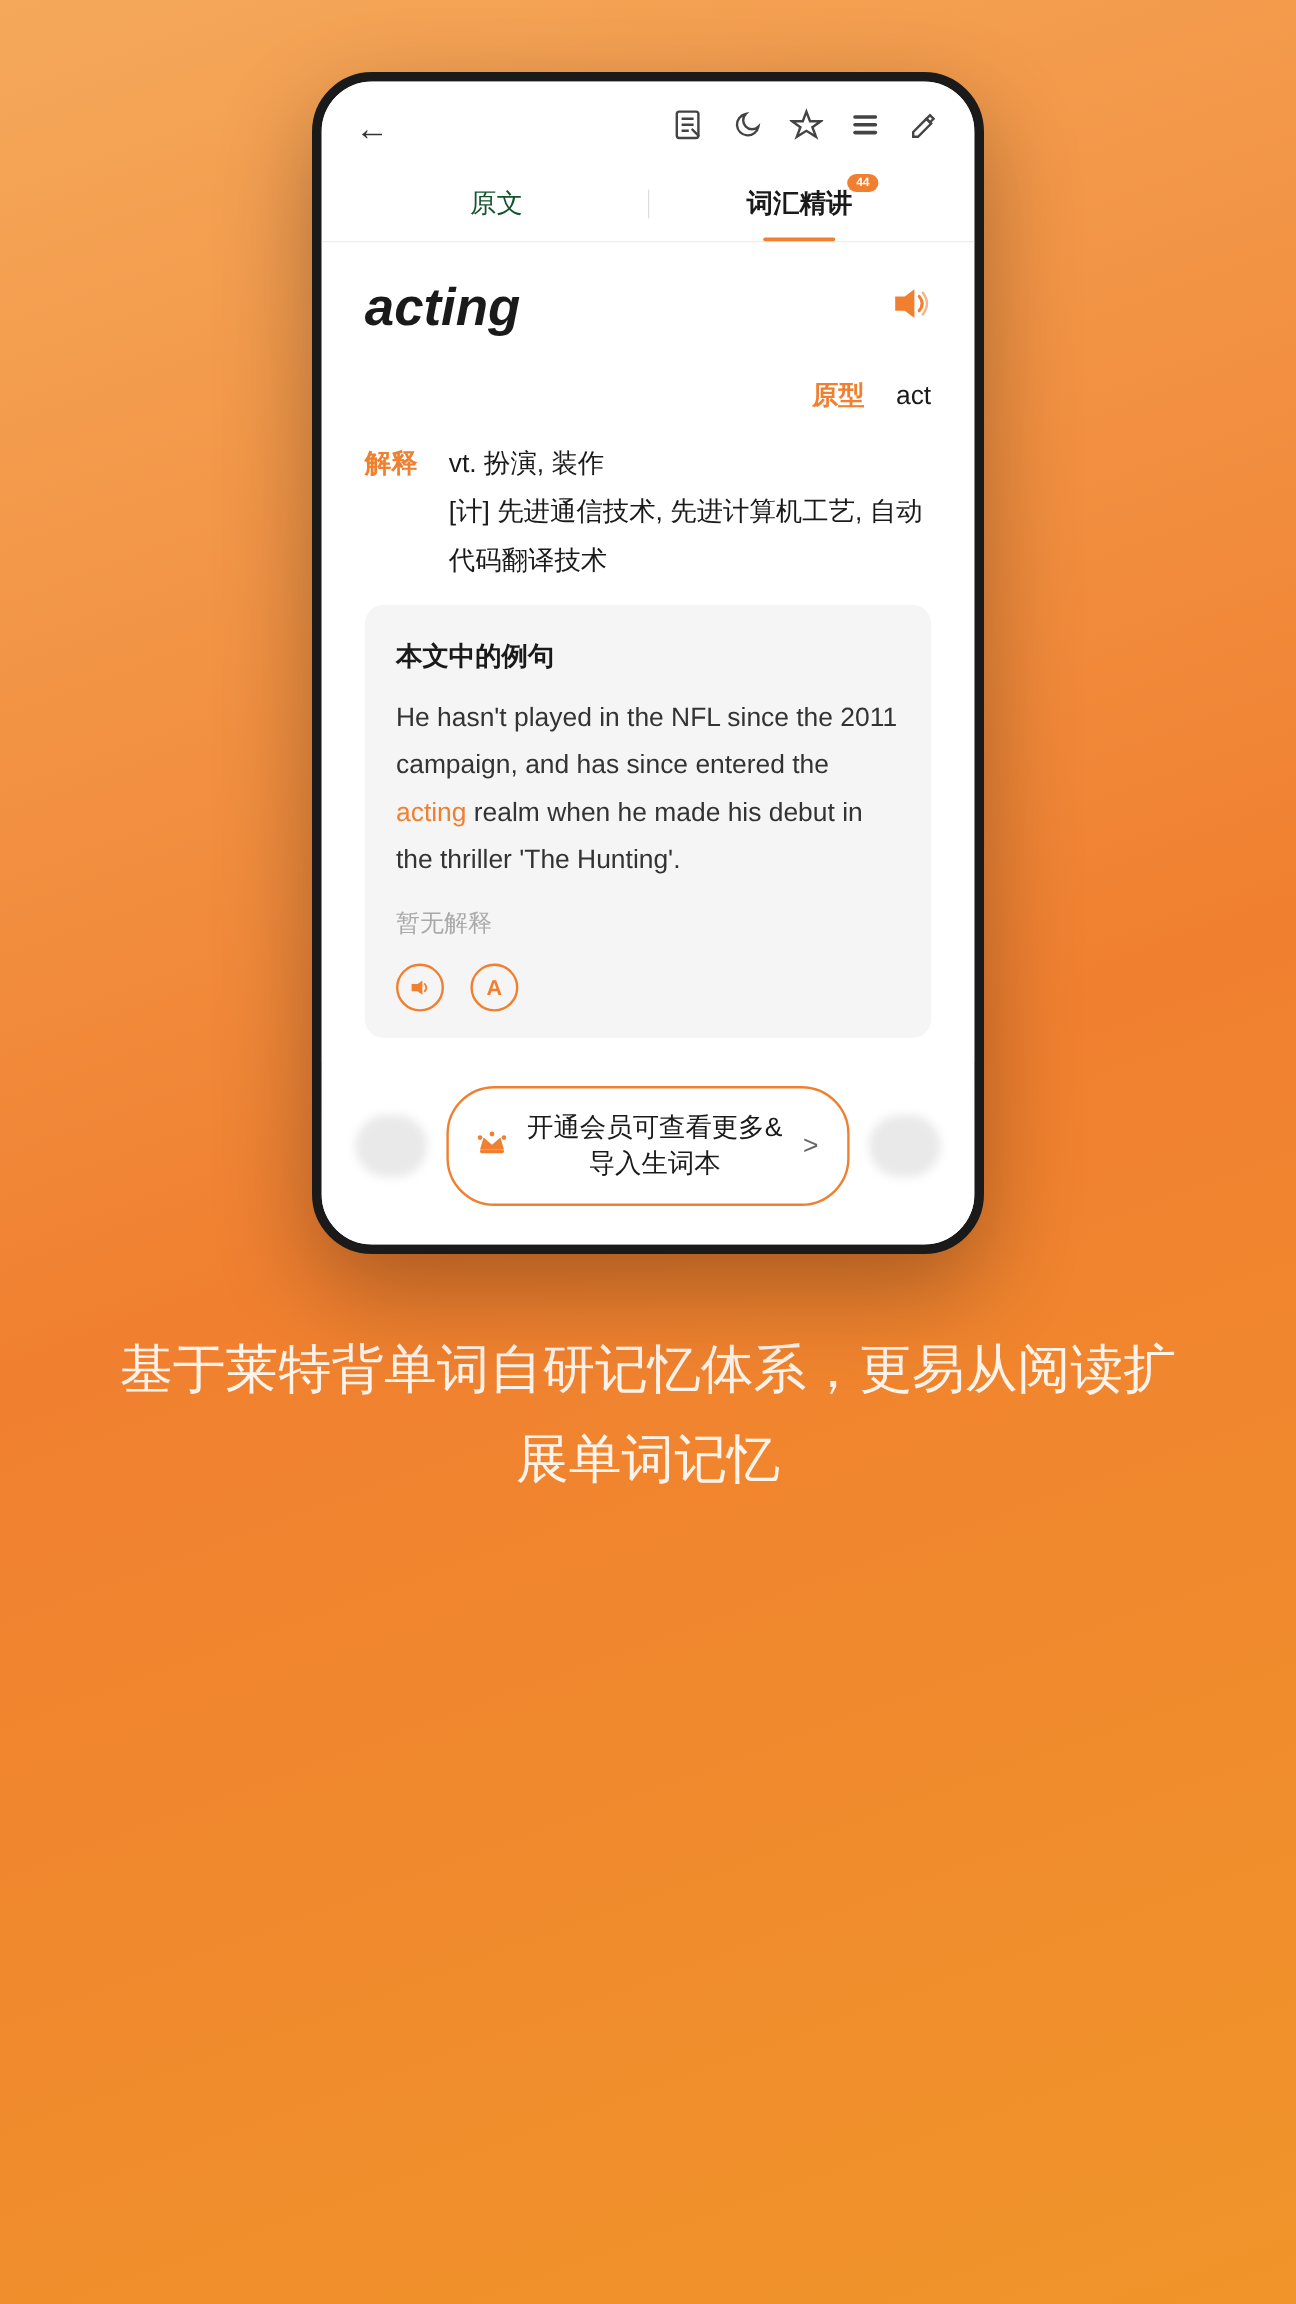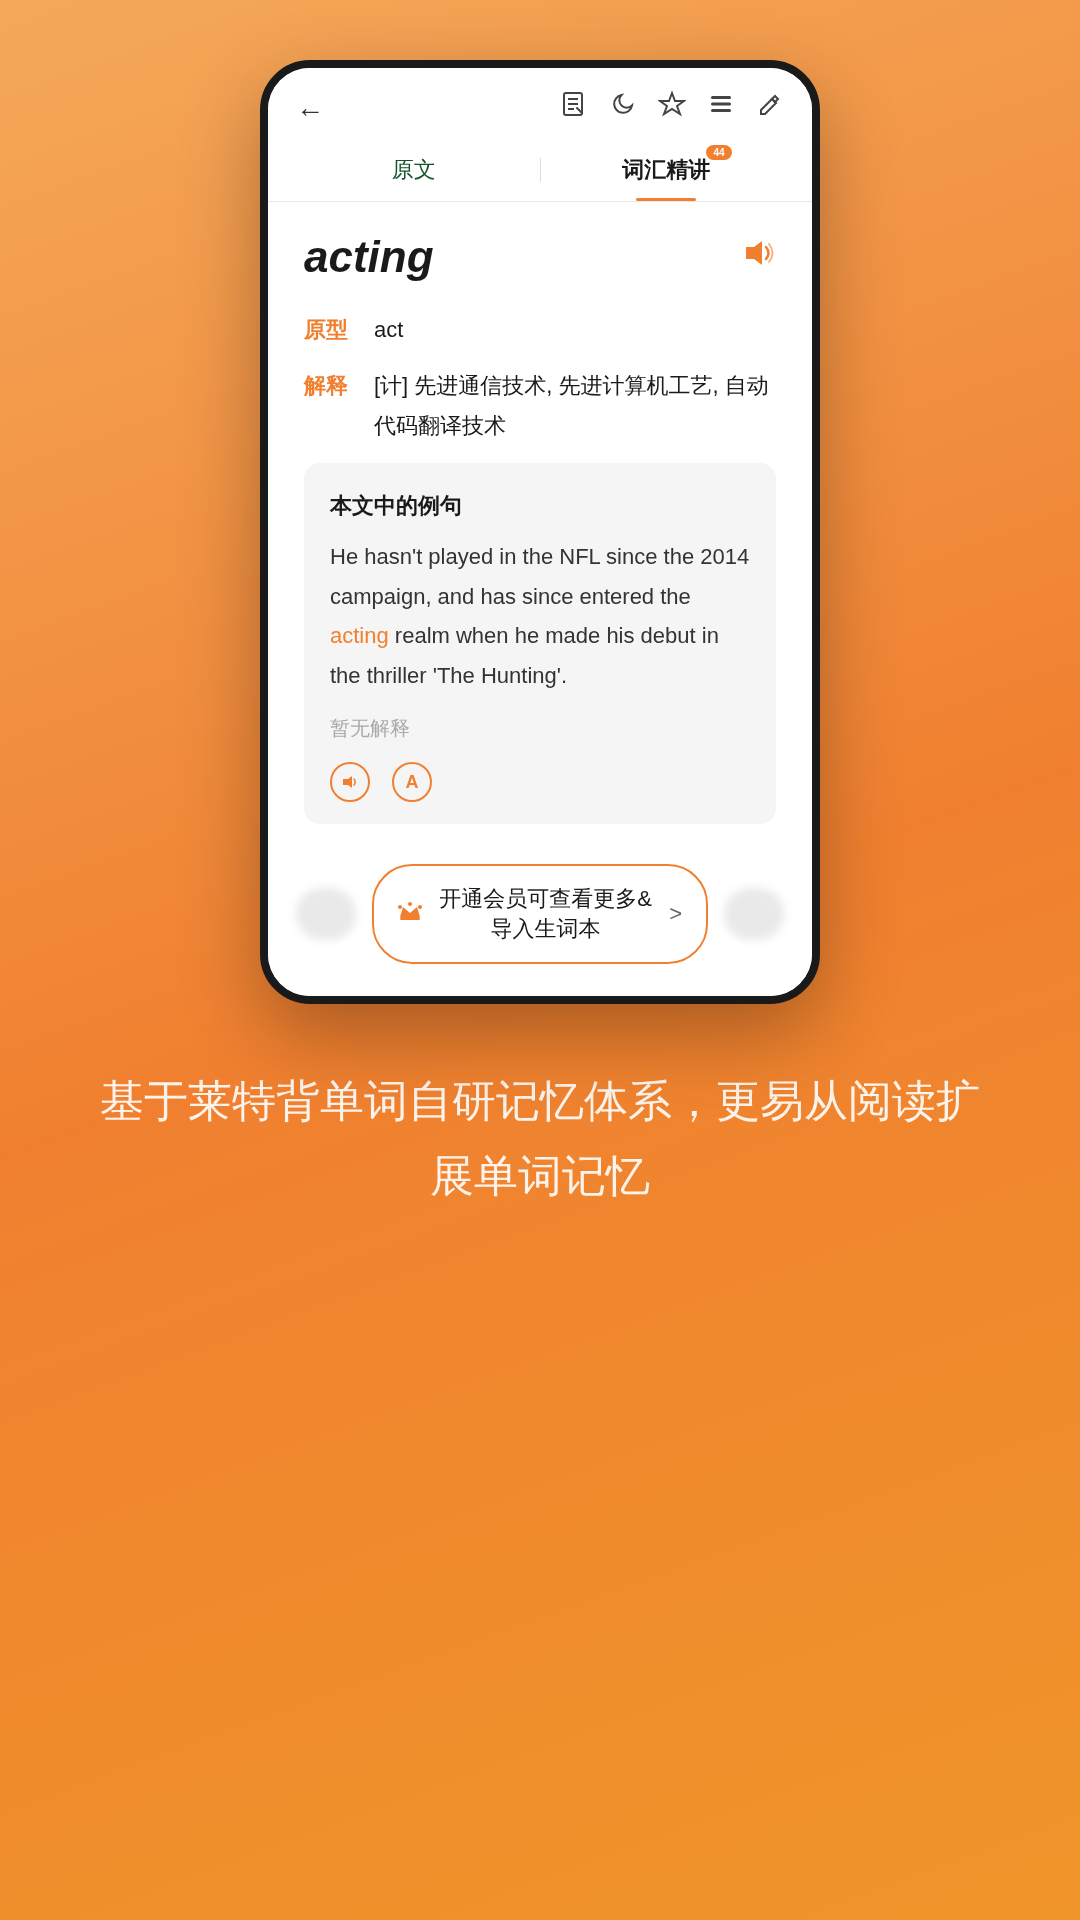--- a/index.html
+++ b/index.html
@@ -146,6 +146,7 @@
       align-items: flex-start;
       margin-bottom: 16px;
       line-height: 1.7;
+      justify-content: flex-end;
     }
 
     .dict-label {

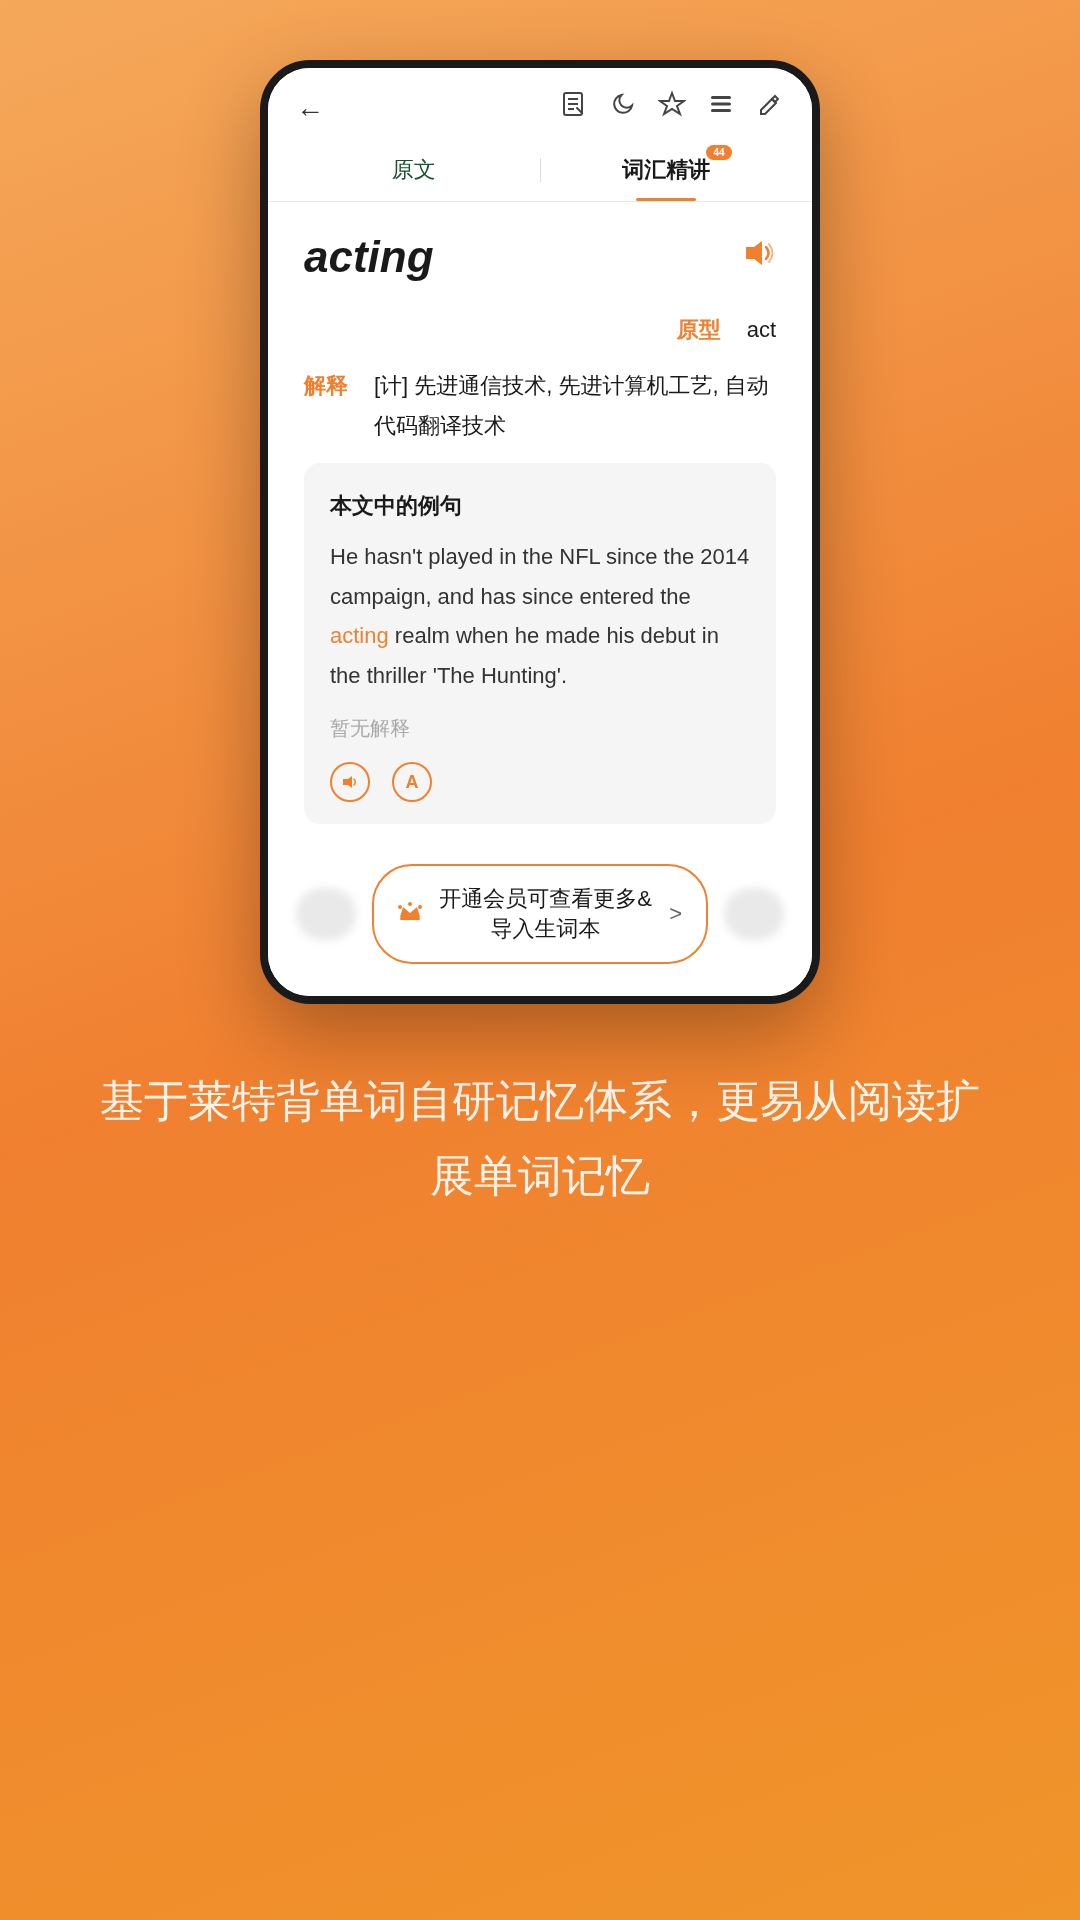--- a/index.html
+++ b/index.html
@@ -363,6 +363,7 @@
       <div class="dict-row">
         <span class="dict-label">解释</span>
         <div class="dict-meanings">
+          <div>vt. 扮演, 装作</div>
           <div>[计] 先进通信技术, 先进计算机工艺, 自动代码翻译技术</div>
         </div>
       </div>

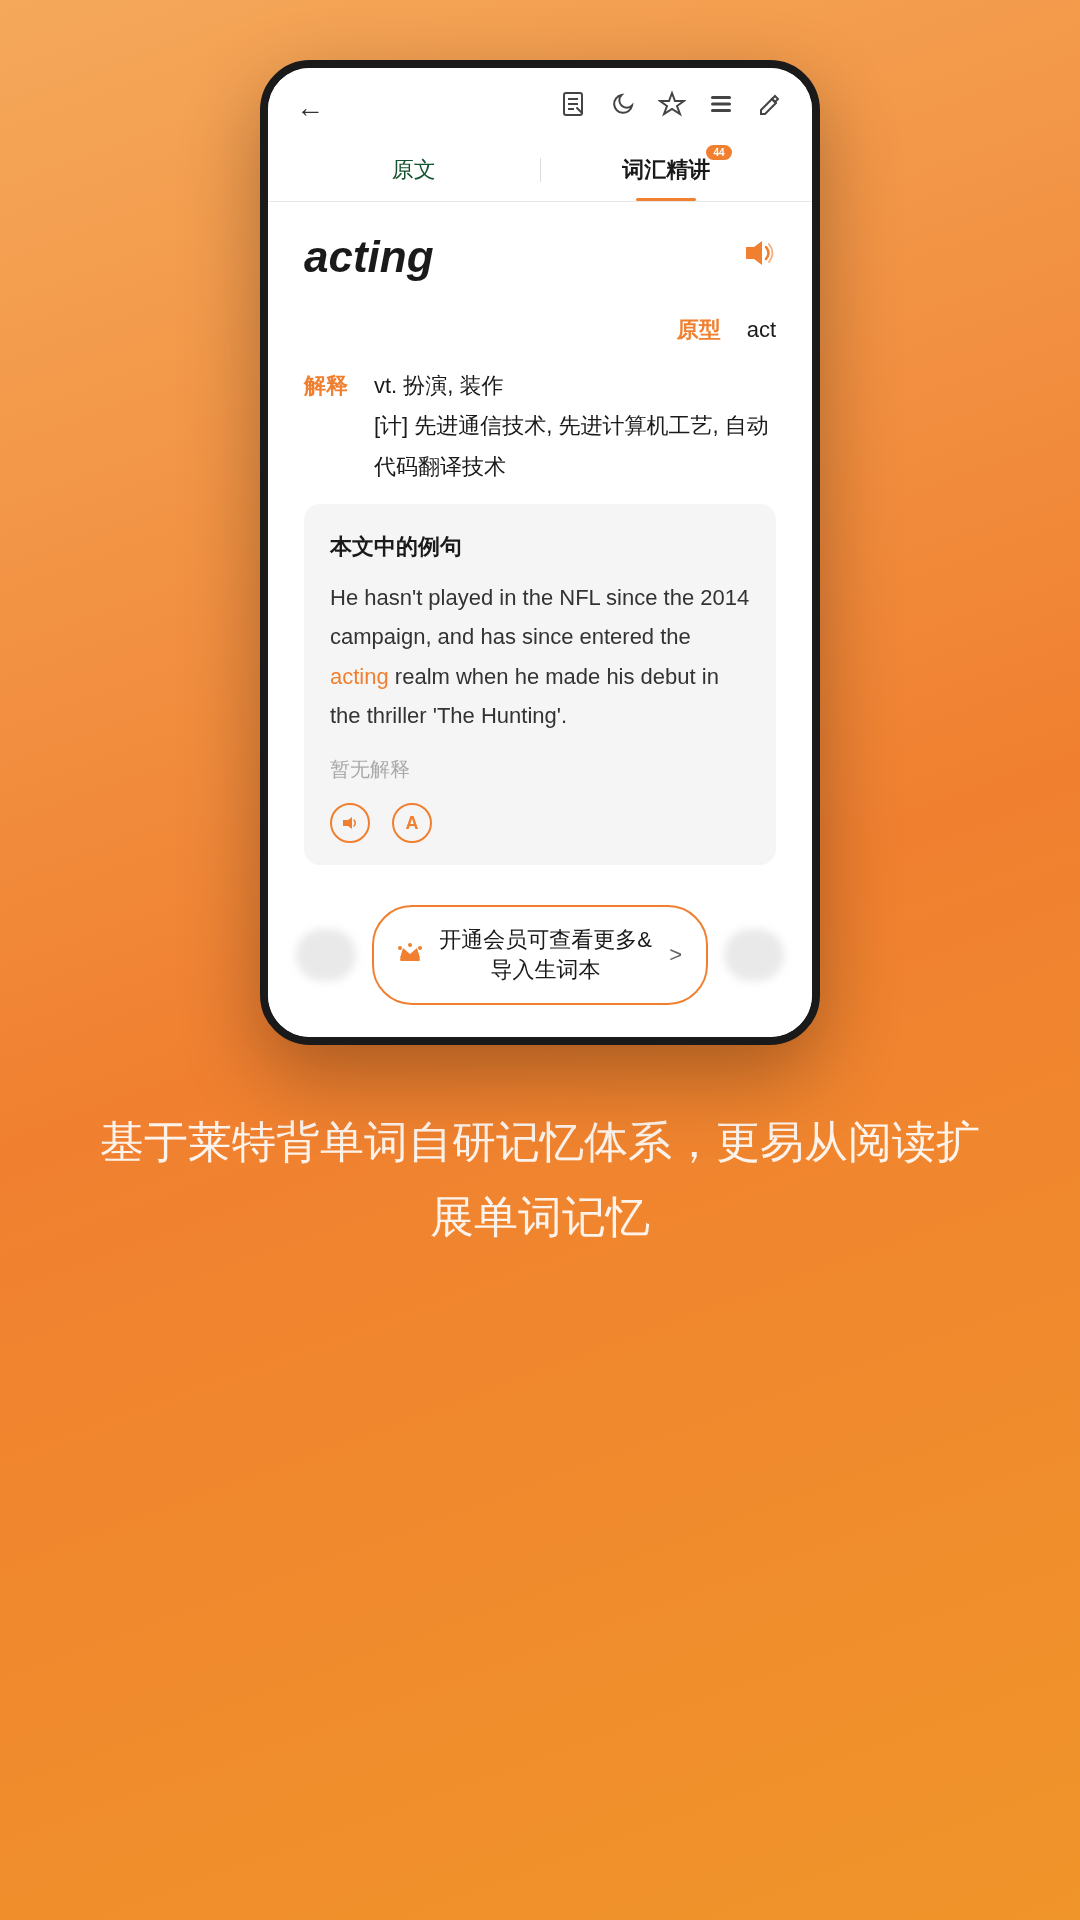--- a/index.html
+++ b/index.html
@@ -372,7 +372,7 @@
     <div class="example-box">
       <div class="example-title">本文中的例句</div>
       <div class="example-text">
-        <span>He hasn't played in the NFL since the 2014 campaign, and has since entered the </span><span class="highlight">acting</span><span> realm when he made his debut in the thriller 'The Hunting'.</span>
+        <span>He hasn't played in the NFL since the 2011 campaign, and has since entered the </span><span class="highlight">acting</span><span> realm when he made his debut in the thriller 'The Hunting'.</span>
       </div>
       <div class="no-translation">暂无解释</div>
       <div class="example-icons">

